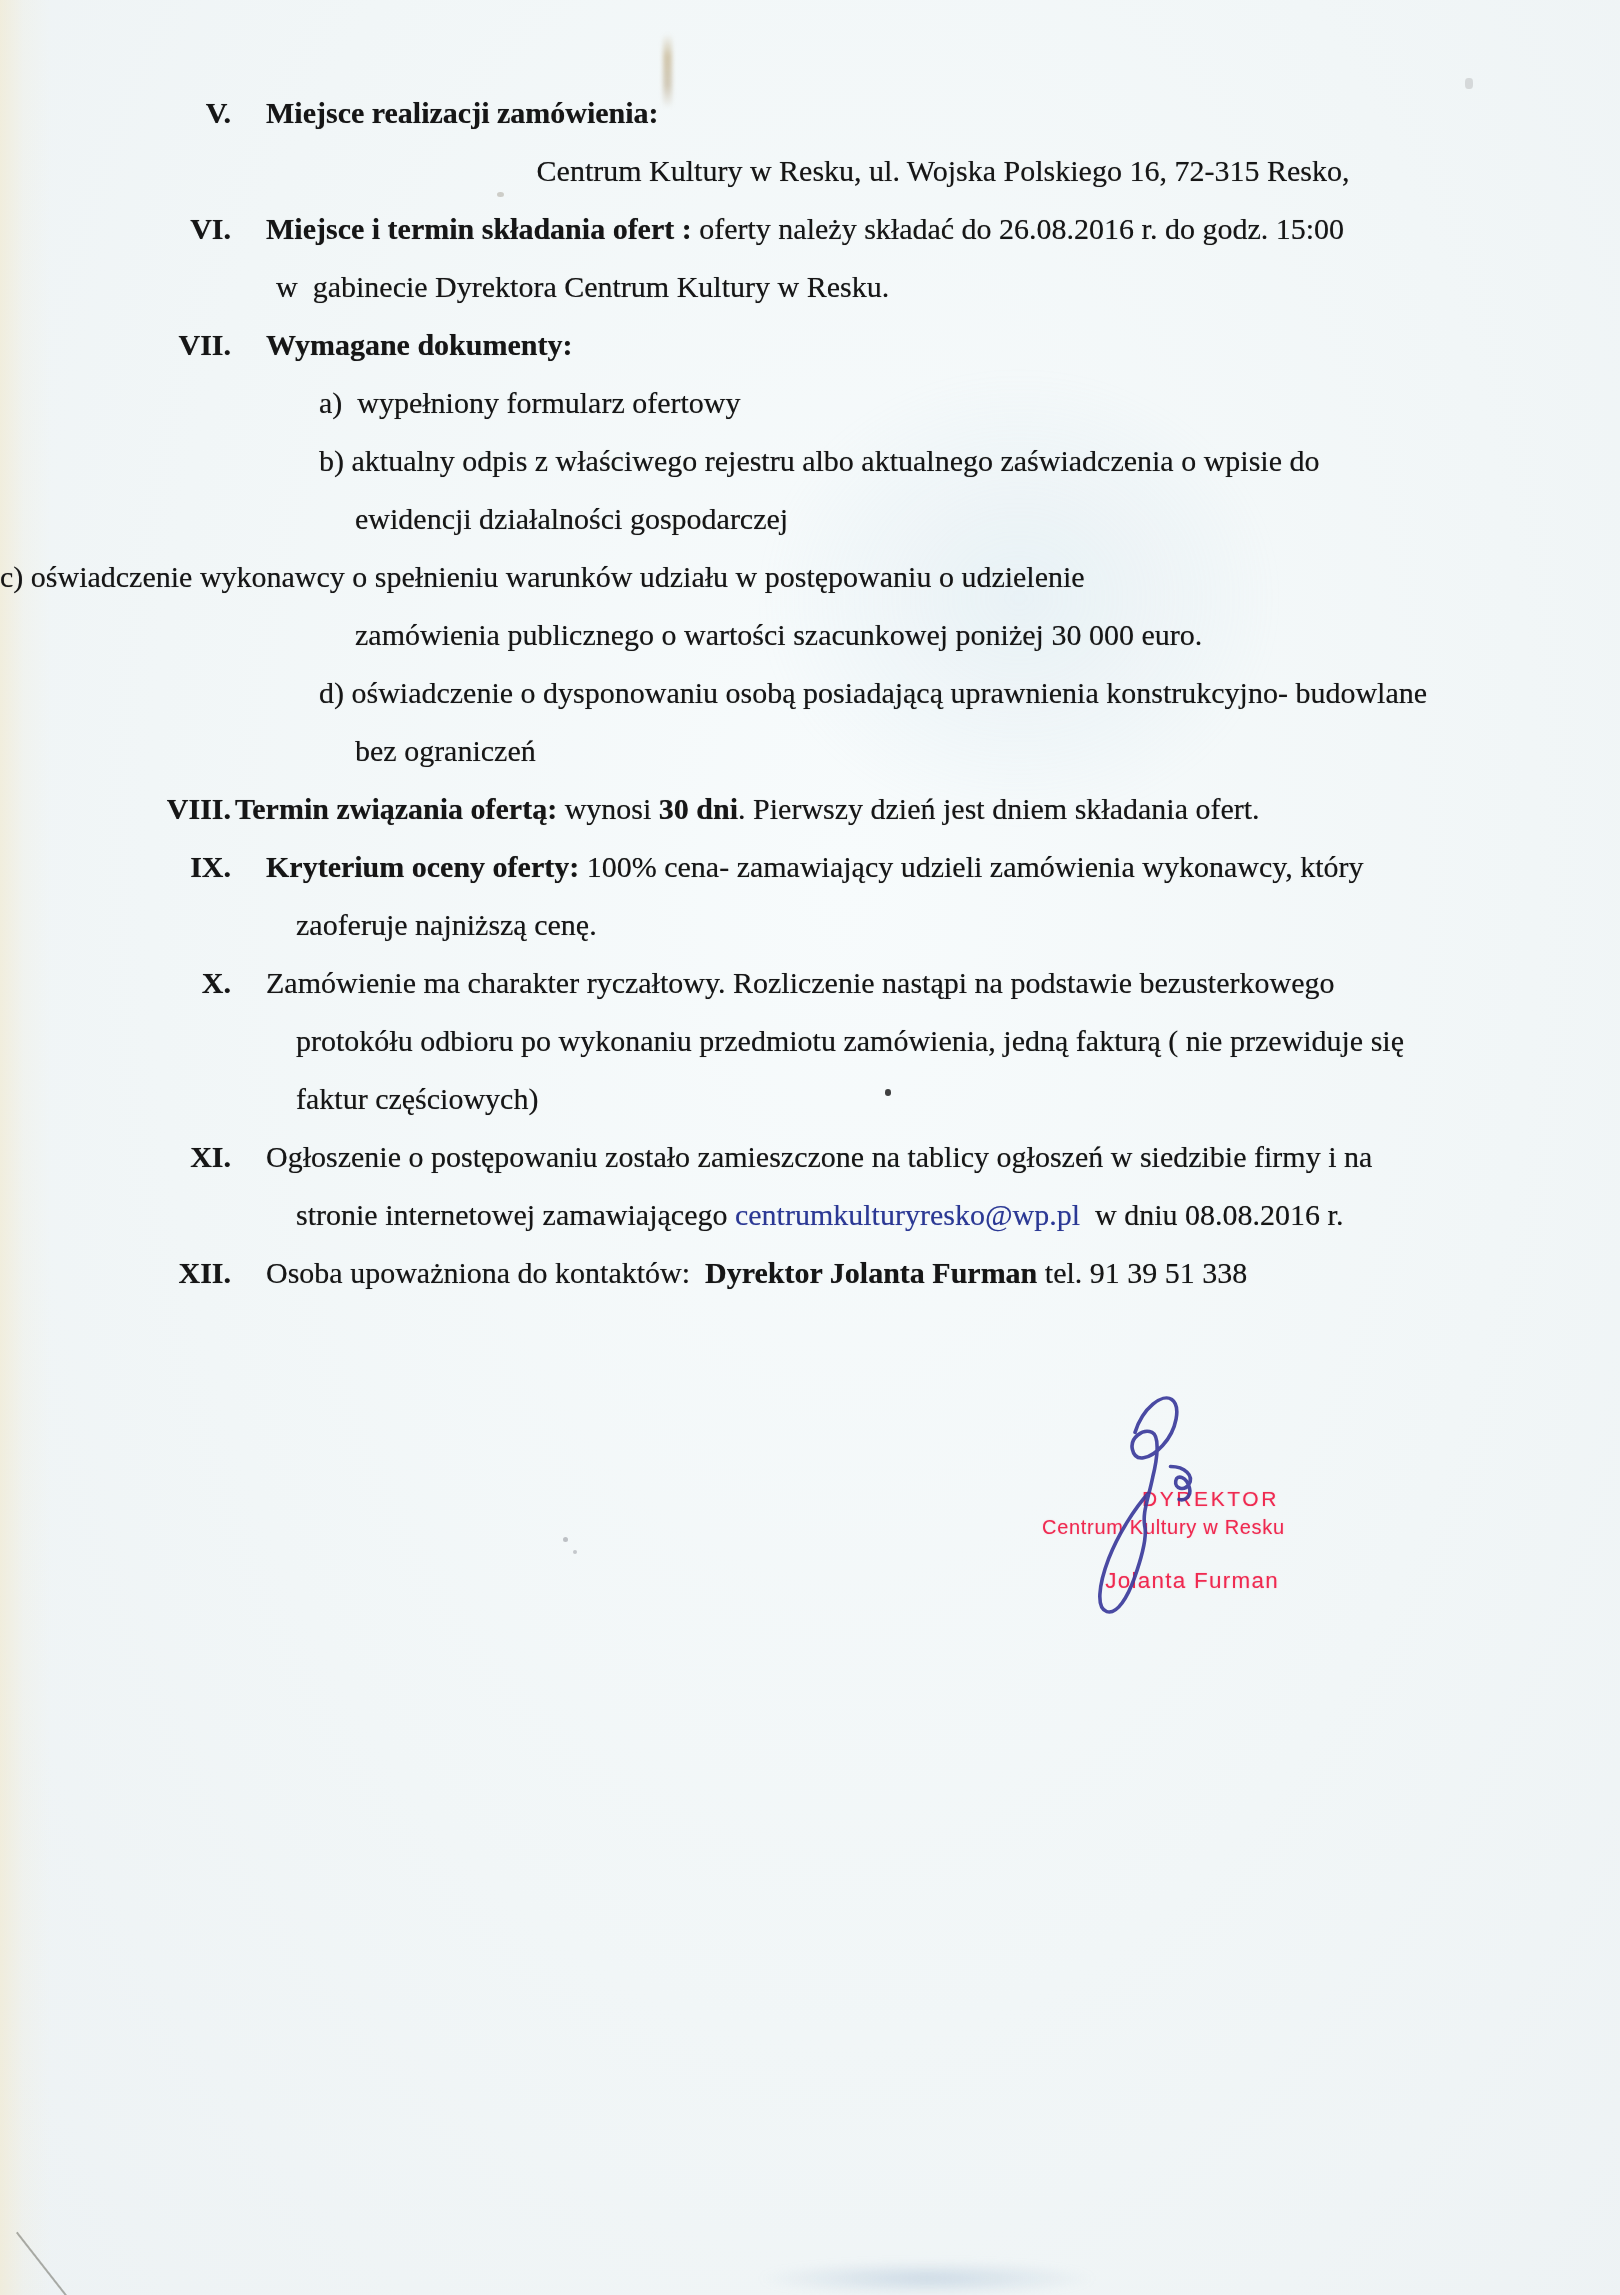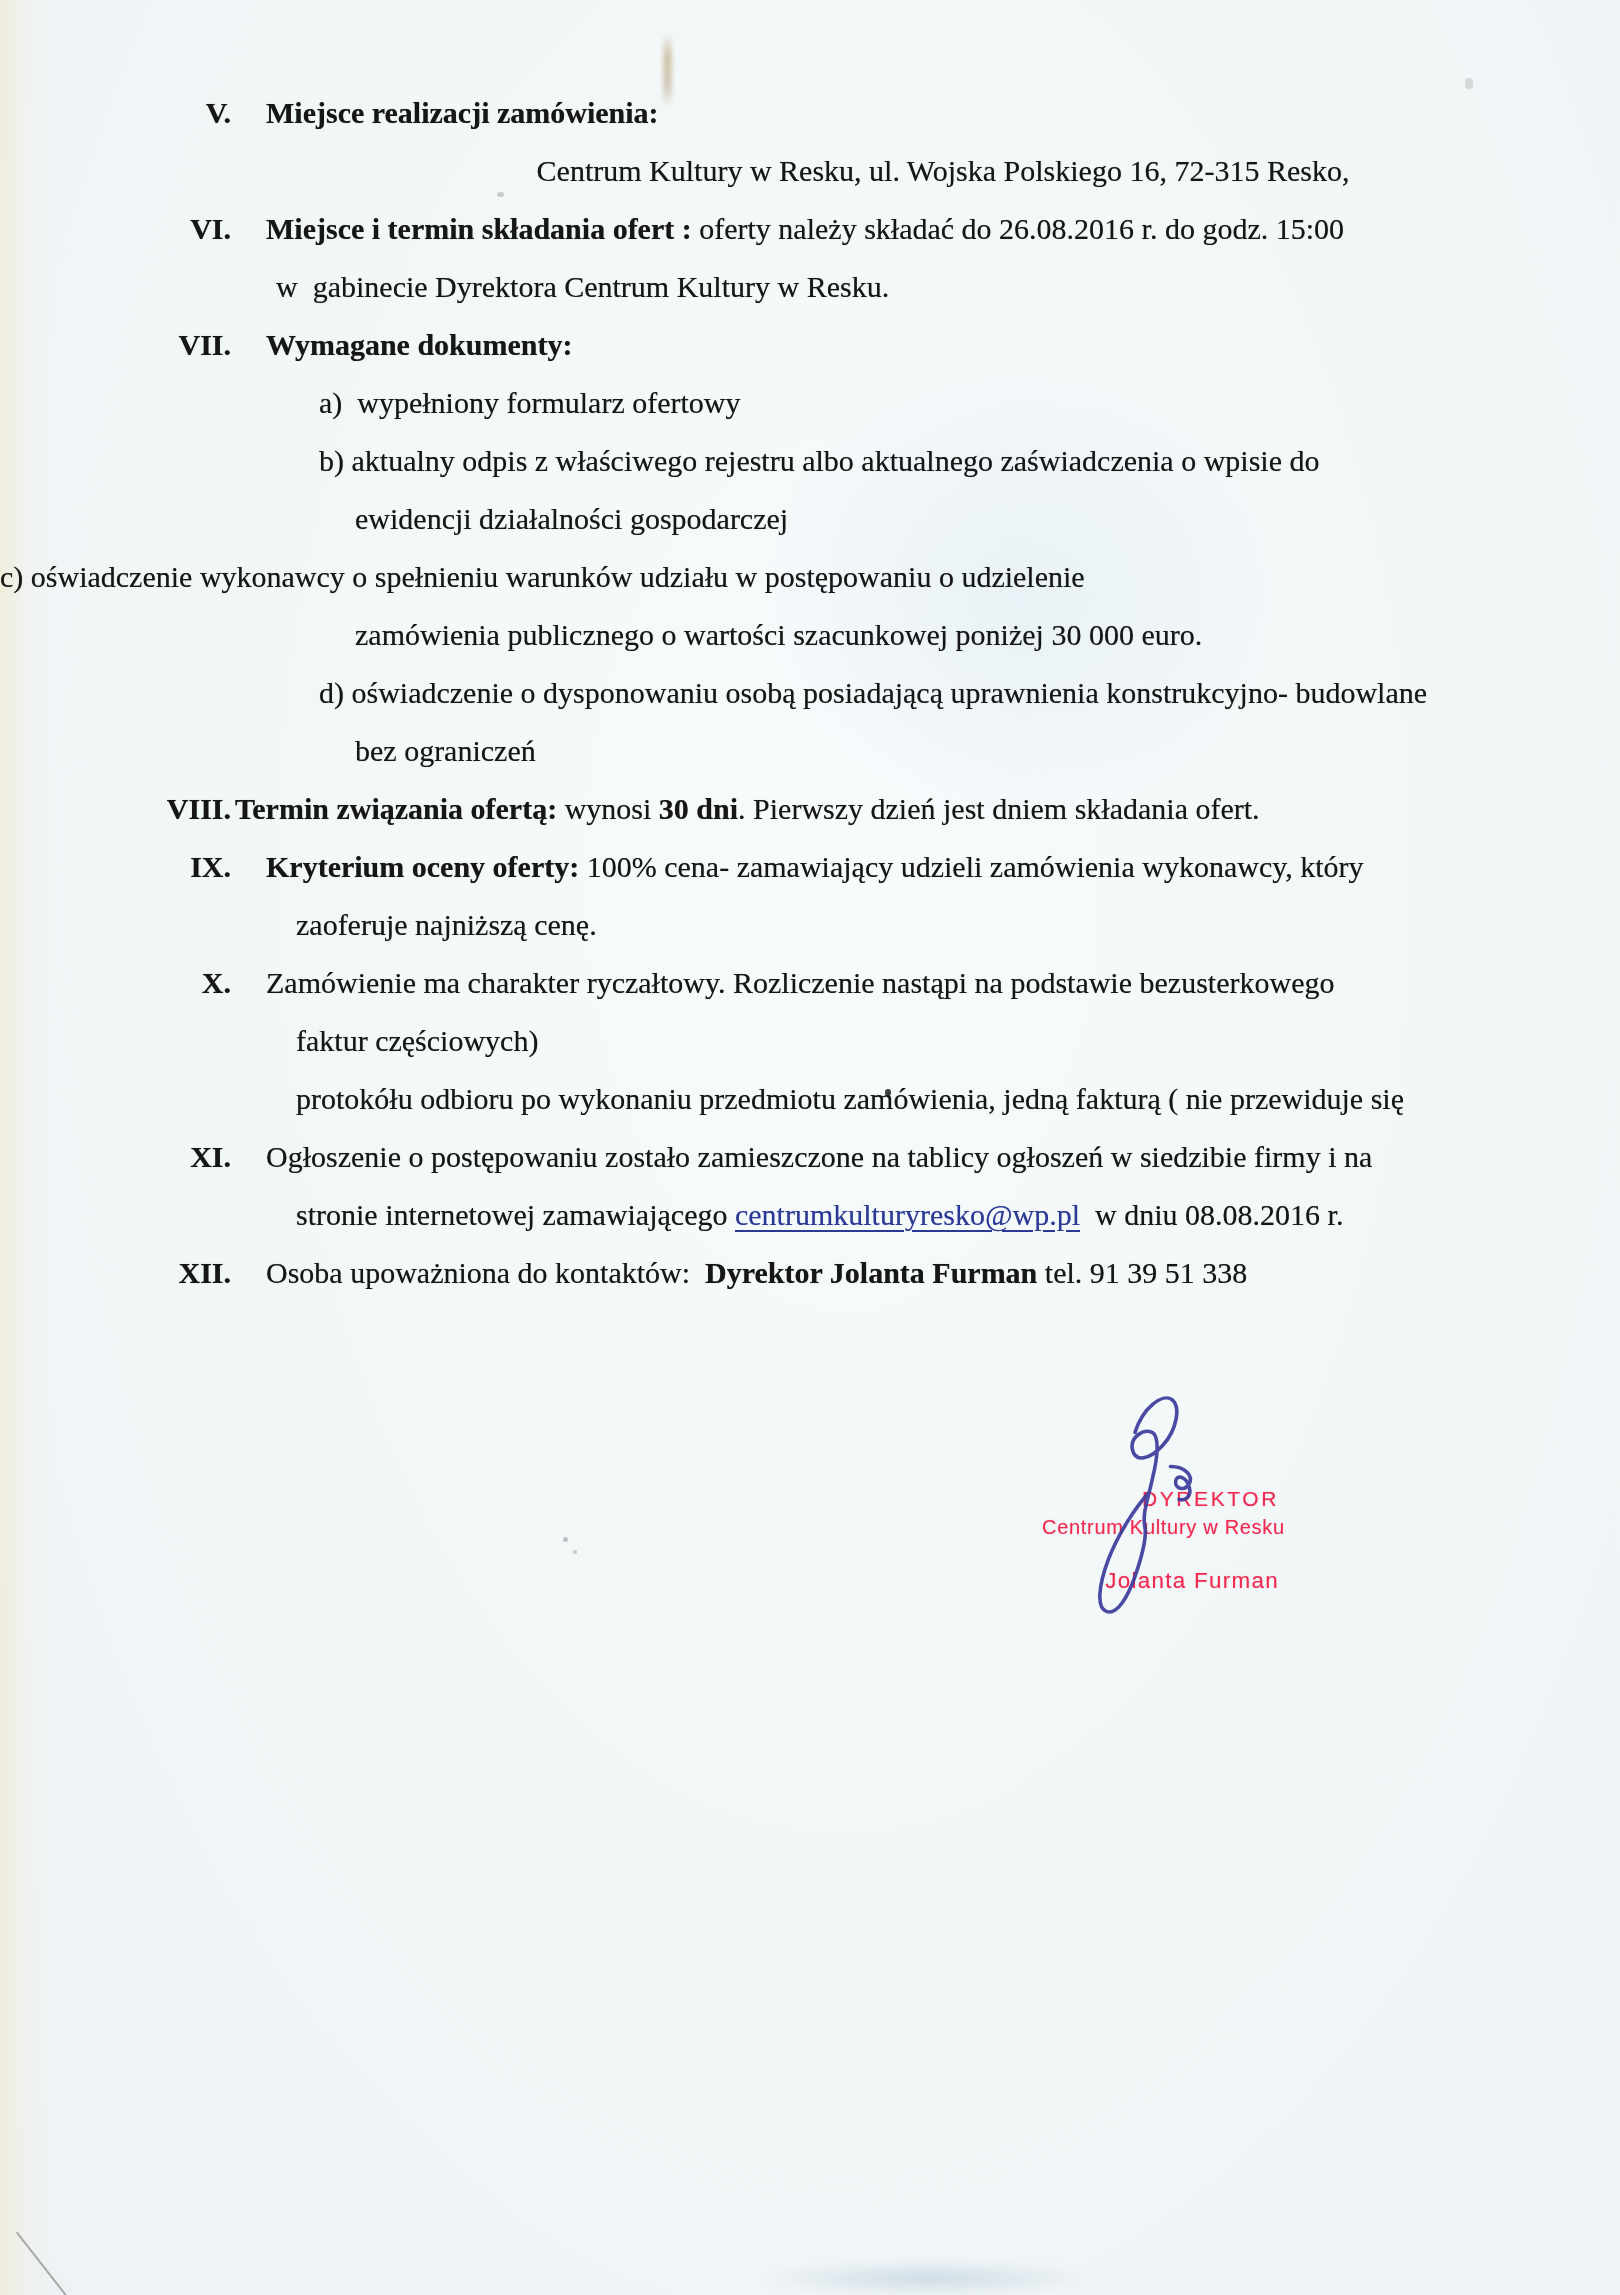--- a/index.html
+++ b/index.html
@@ -106,8 +106,8 @@
       <div class="line" style="padding-left: 266px;"><span class="numeral">IX.</span><span class="bold">Kryterium oceny oferty:</span><span> 100% cena- zamawiający udzieli zamówienia wykonawcy, który</span></div>
       <div class="line" style="padding-left: 296px;"><span>zaoferuje najniższą cenę.</span></div>
       <div class="line" style="padding-left: 266px;"><span class="numeral">X.</span><span>Zamówienie ma charakter ryczałtowy. Rozliczenie nastąpi na podstawie bezusterkowego</span></div>
+      <div class="line" style="padding-left: 296px;"><span>protokółu odbioru po wykonaniu przedmiotu zamówienia, jedną fakturą ( nie przewiduje się</span></div>
       <div class="line" style="padding-left: 296px;"><span>faktur częściowych)</span></div>
-      <div class="line" style="padding-left: 296px;"><span>protokółu odbioru po wykonaniu przedmiotu zamówienia, jedną fakturą ( nie przewiduje się</span></div>
       <div class="line" style="padding-left: 266px;"><span class="numeral">XI.</span><span>Ogłoszenie o postępowaniu zostało zamieszczone na tablicy ogłoszeń w siedzibie firmy i na</span></div>
       <div class="line" style="padding-left: 296px;"><span>stronie internetowej zamawiającego </span><span class="email-link">centrumkulturyresko@wp.pl</span><span>  w dniu 08.08.2016 r.</span></div>
       <div class="line" style="padding-left: 266px;"><span class="numeral">XII.</span><span>Osoba upoważniona do kontaktów:  </span><span class="bold">Dyrektor Jolanta Furman</span><span> tel. 91 39 51 338</span></div>

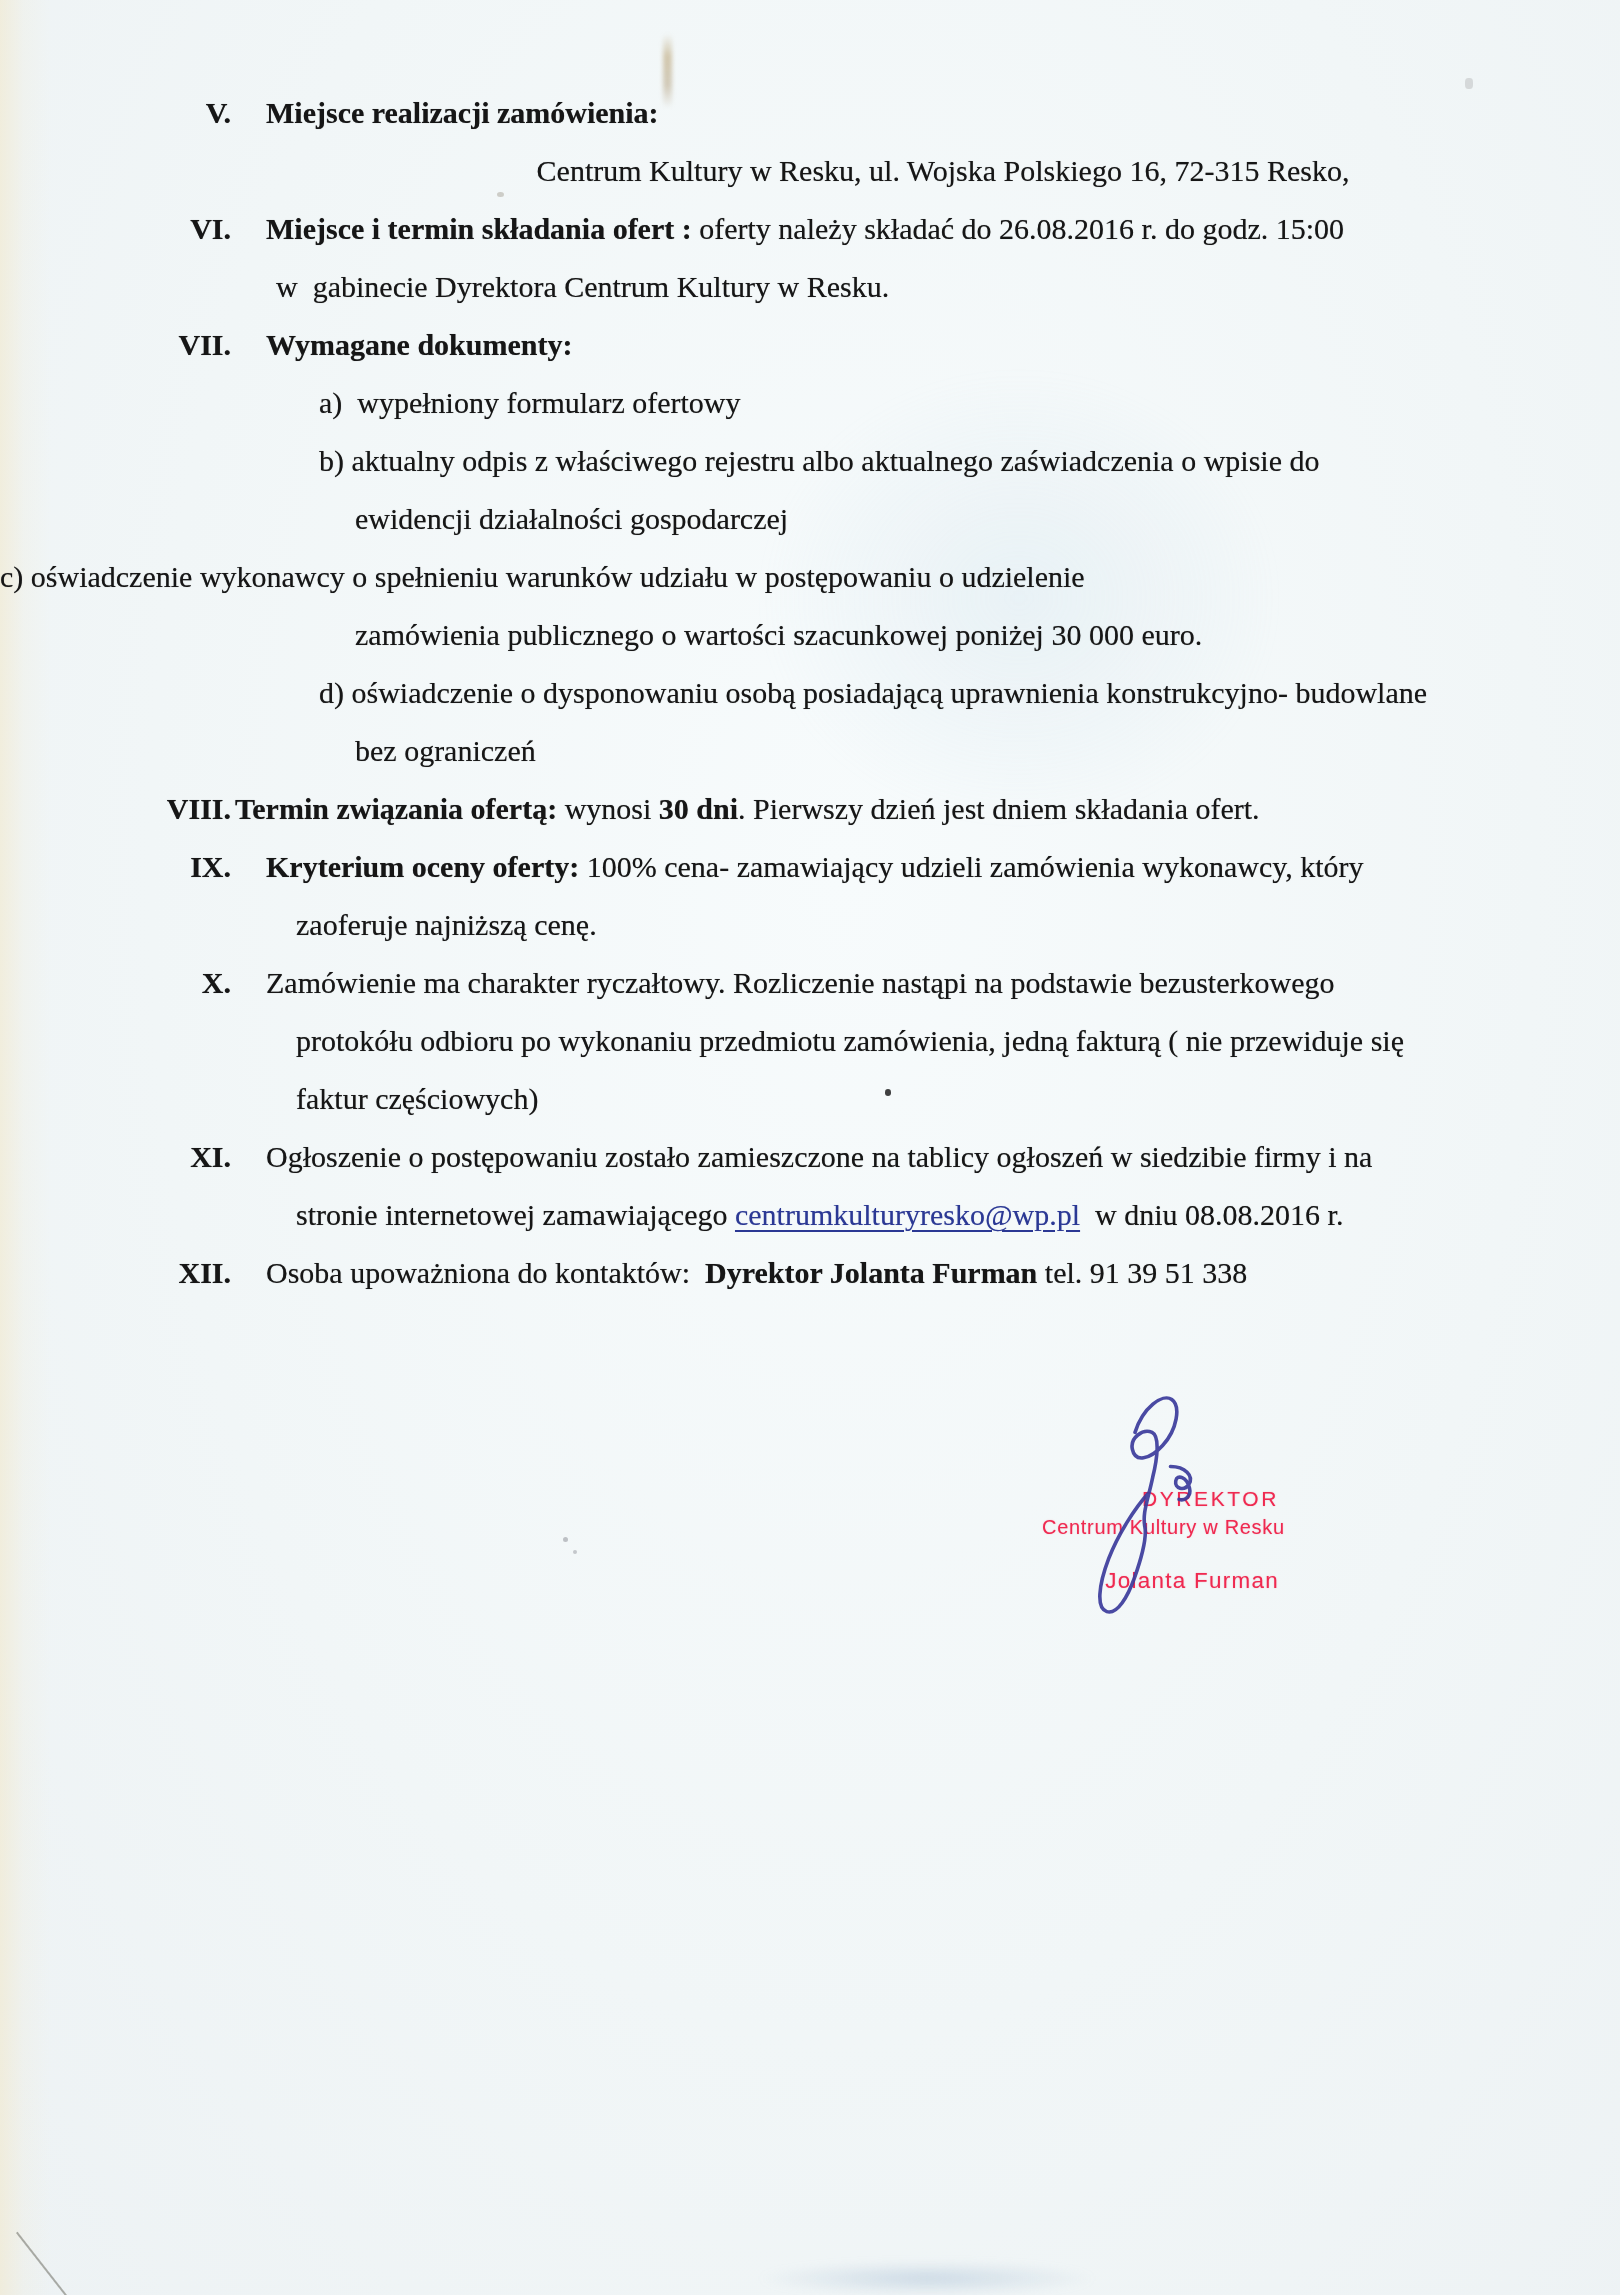--- a/index.html
+++ b/index.html
@@ -35,7 +35,6 @@
   }
   .email-link{
     color:var(--link-color);
-    text-decoration:underline;
     text-decoration-thickness:2px;
     text-underline-offset:4.6px;
     text-shadow:0 0 0.7px rgba(43,56,148,.45);

